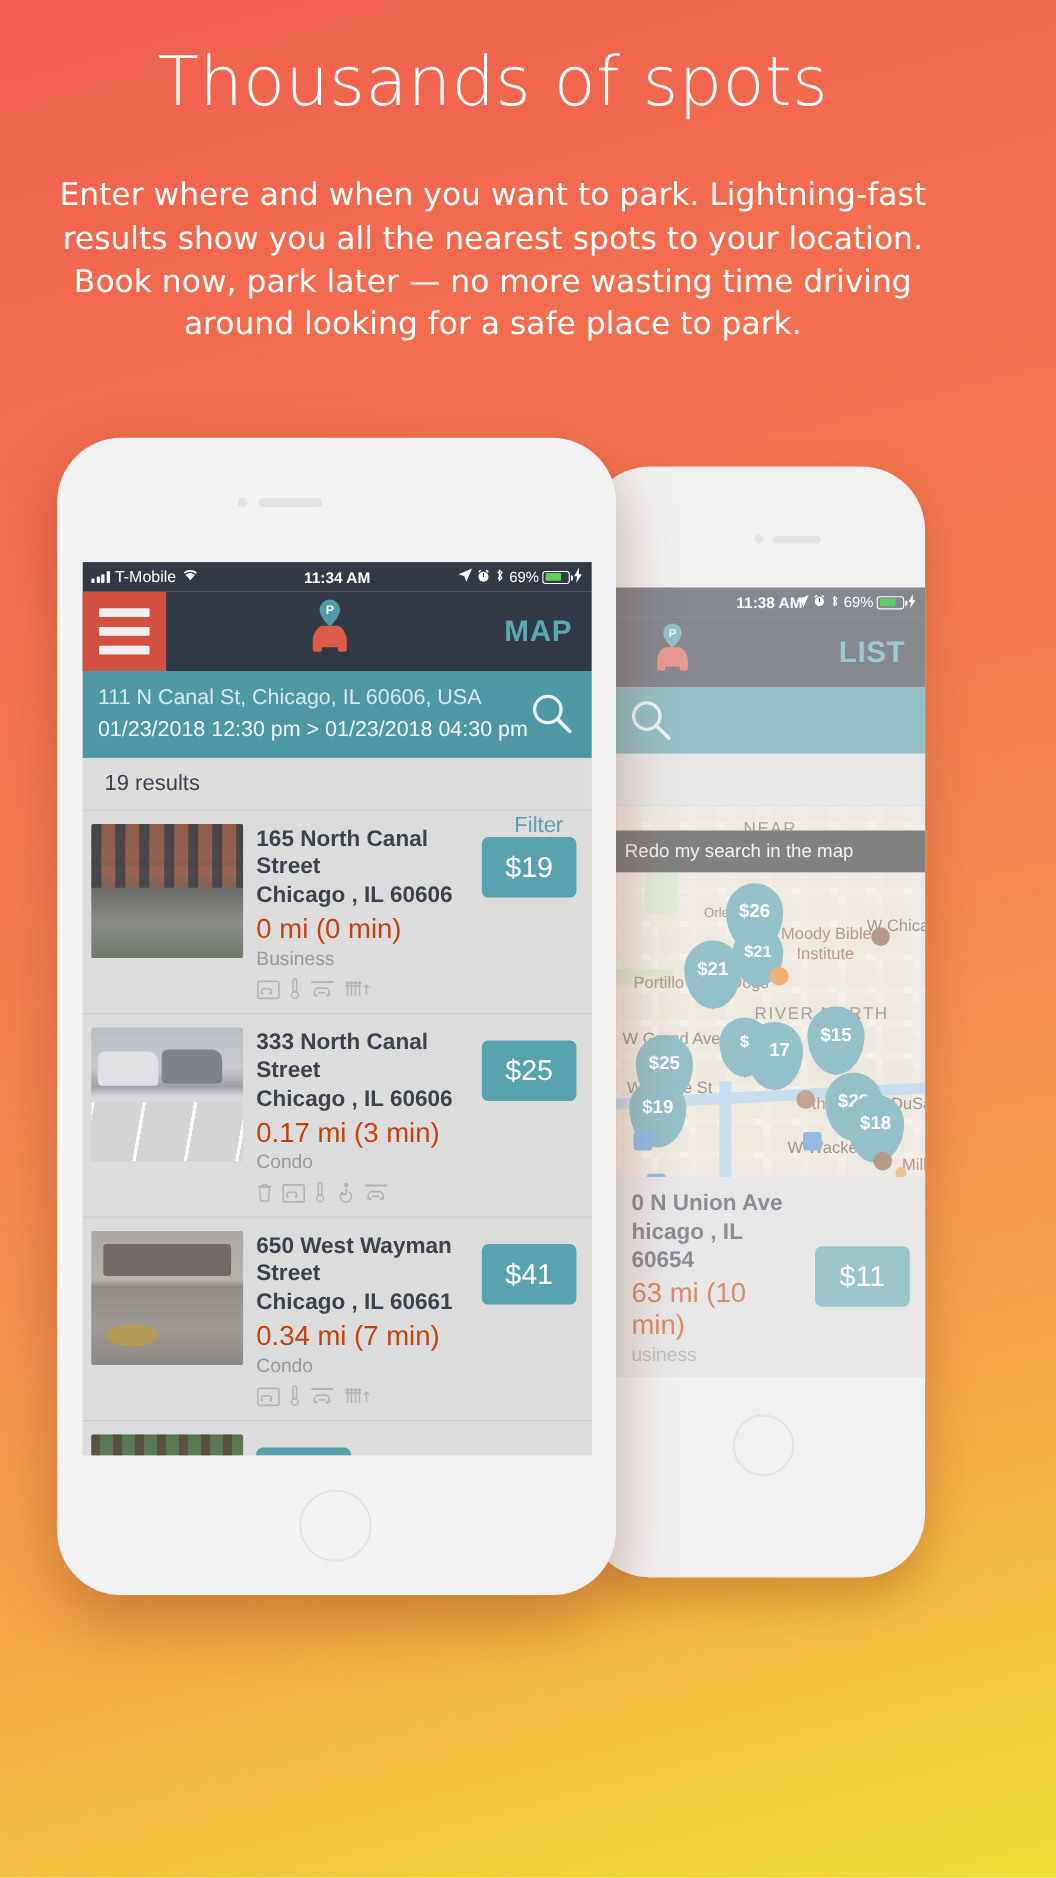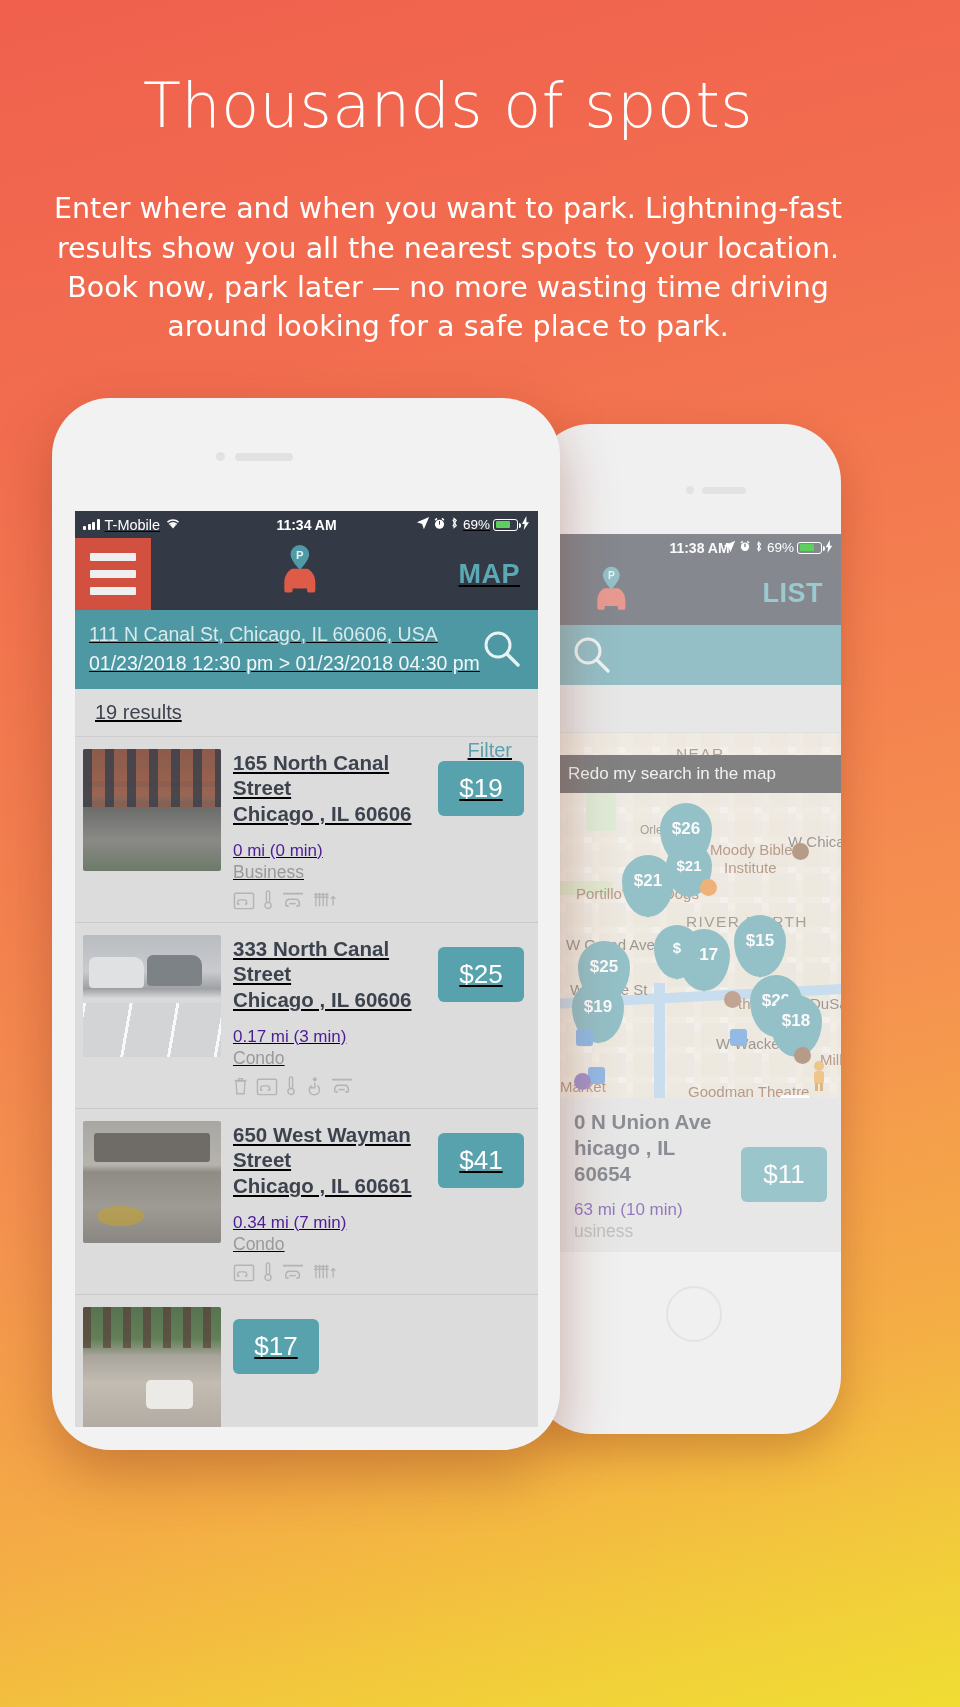--- a/index.html
+++ b/index.html
@@ -12,7 +12,7 @@
   }
 
   
-  .hero { position: absolute; top: 0; left: 0; width: 896px; padding-top: 38px; text-align: center; margin-top: 32px; }
+  .hero { position: absolute; top: 0; left: 0; width: 896px; padding-top: 38px; text-align: center; }
   .hero h1 {
     color: #ffffff;
     font-size: 62px;

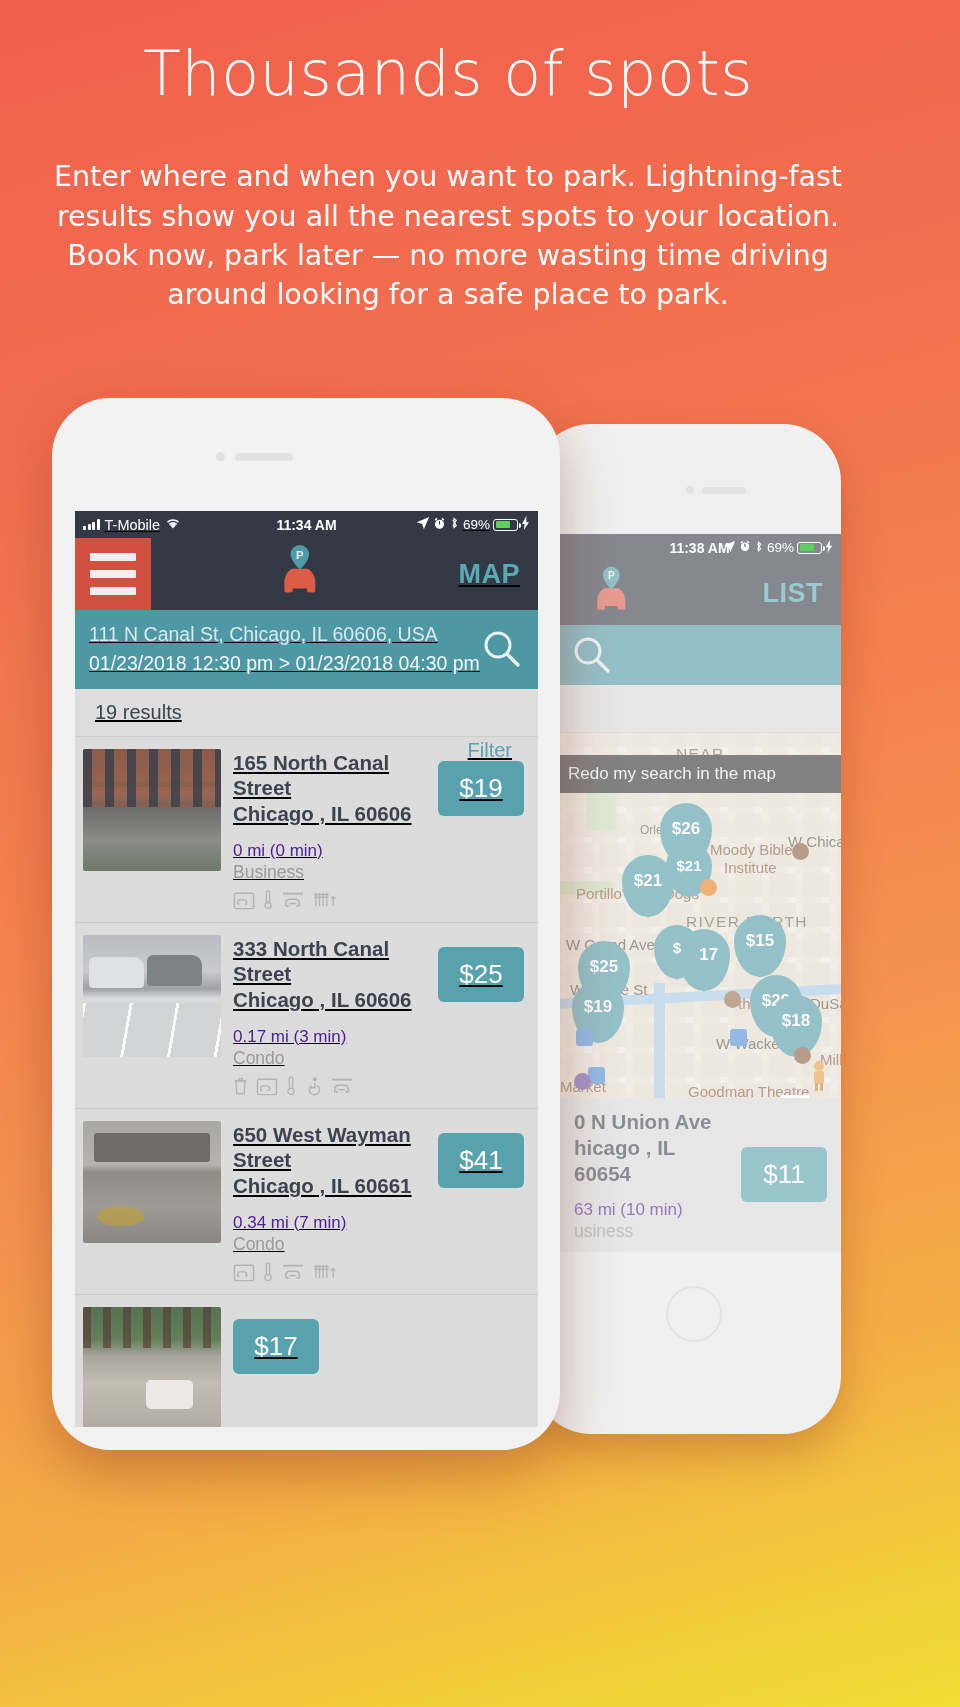--- a/index.html
+++ b/index.html
@@ -49,7 +49,7 @@
 
   .screen { position: absolute; overflow: hidden; background: #dedede; }
   .screen-back { left: 558px; top: 534px; width: 283px; height: 718px; }
-  .screen-front { left: 75px; top: 511px; width: 463px; height: 916px; text-decoration: underline; }
+  .screen-front { left: 75px; top: 511px; width: 463px; height: 812px; }
 
   
   .earpiece { position: absolute; background: #e2e2e2; border-radius: 4px; }

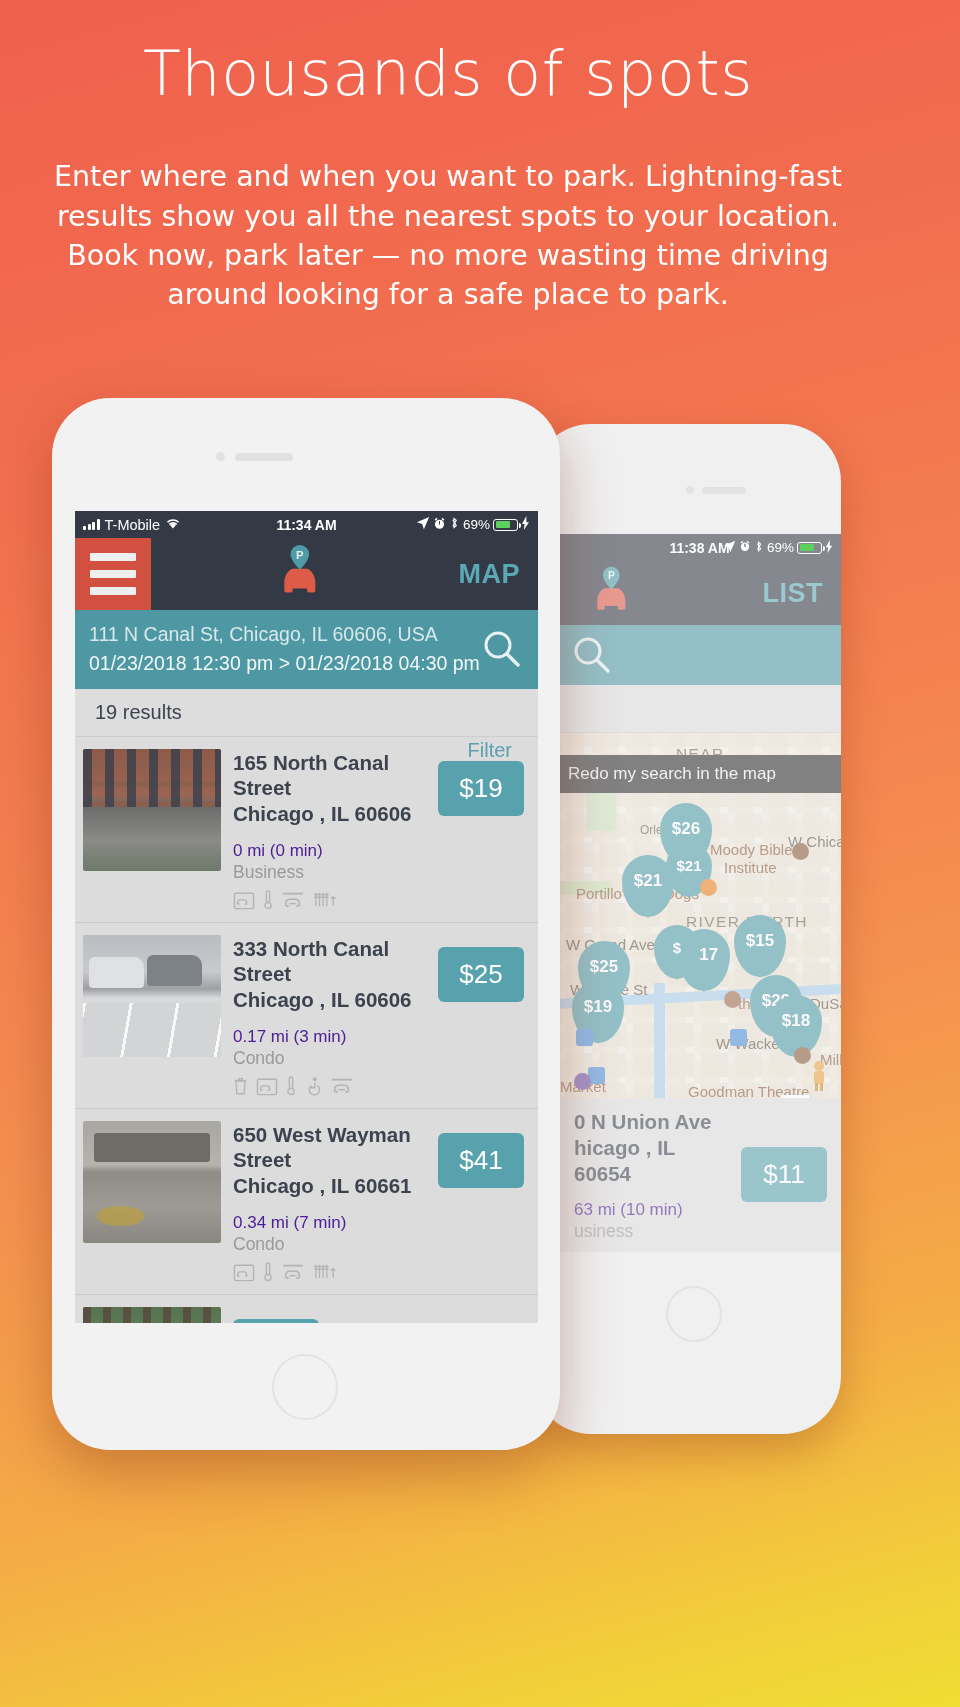--- a/index.html
+++ b/index.html
@@ -101,7 +101,7 @@
   .card-body { flex: 1; min-width: 0; padding-top: 2px; }
   .card-addr1 { color: #3d434e; font-size: 20.5px; font-weight: 700; line-height: 1.2; }
   .card-addr2 { color: #3d434e; font-size: 20.5px; font-weight: 700; line-height: 1.28; }
-  .card-dist { color: #4c1d95; font-size: 17px; margin-top: 13px; }
+  .card-dist { color: #c2410c; font-size: 25px; margin-top: 3px; }
   .card-type { color: #9a9a9a; font-size: 17.5px; margin-top: 1px; }
   .amenities { display: flex; align-items: center; gap: 8px; margin-top: 7px; color: #b4b4b4; }
   .amenities svg { display:block; }

